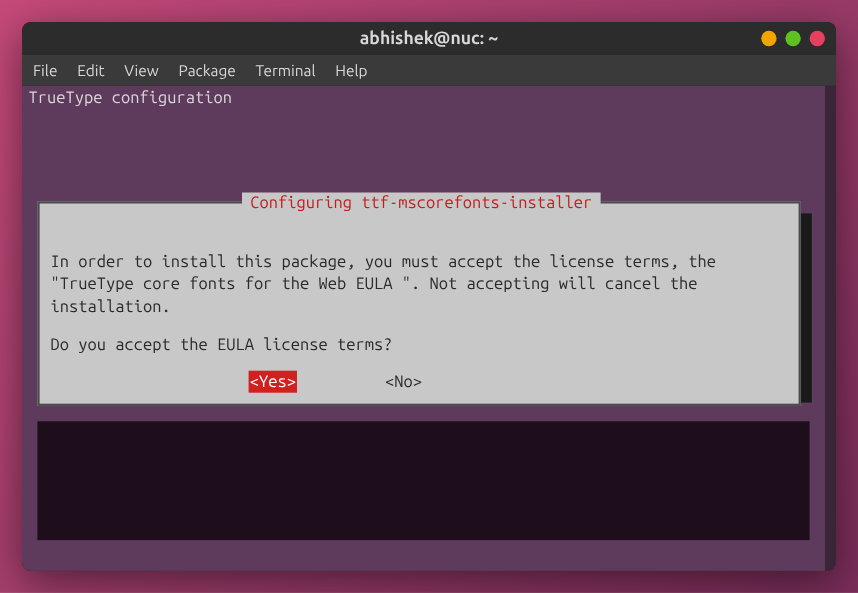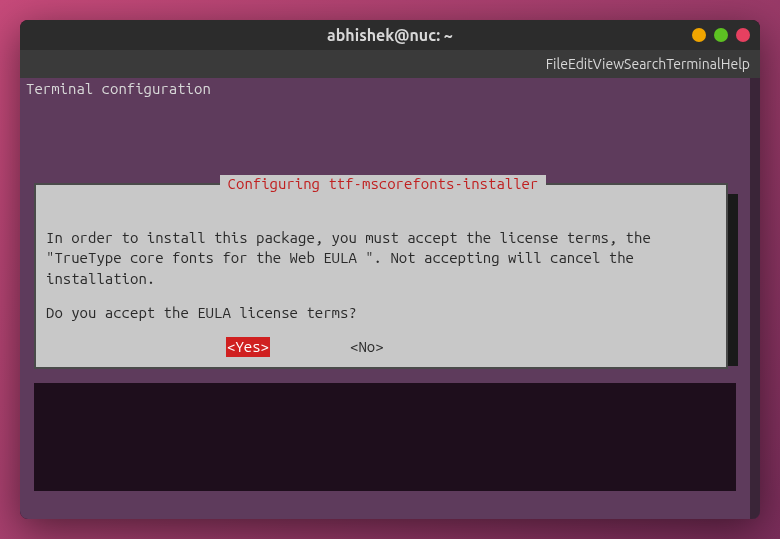--- a/index.html
+++ b/index.html
@@ -59,7 +59,7 @@
       display: flex;
       align-items: center;
       padding: 0 10px;
-      justify-content: flex-end;
+      gap: 18px;
     }
     .menu-item {
       color: #d8d8d8;

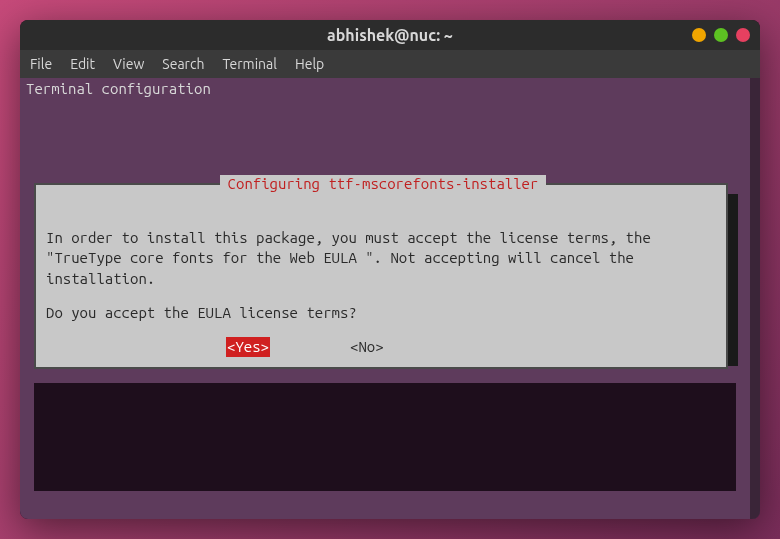--- a/index.html
+++ b/index.html
@@ -171,7 +171,7 @@
     <span class="menu-item">File</span>
     <span class="menu-item">Edit</span>
     <span class="menu-item">View</span>
-    <span class="menu-item">Search</span>
+    <span class="menu-item">Package</span>
     <span class="menu-item">Terminal</span>
     <span class="menu-item">Help</span>
   </div>

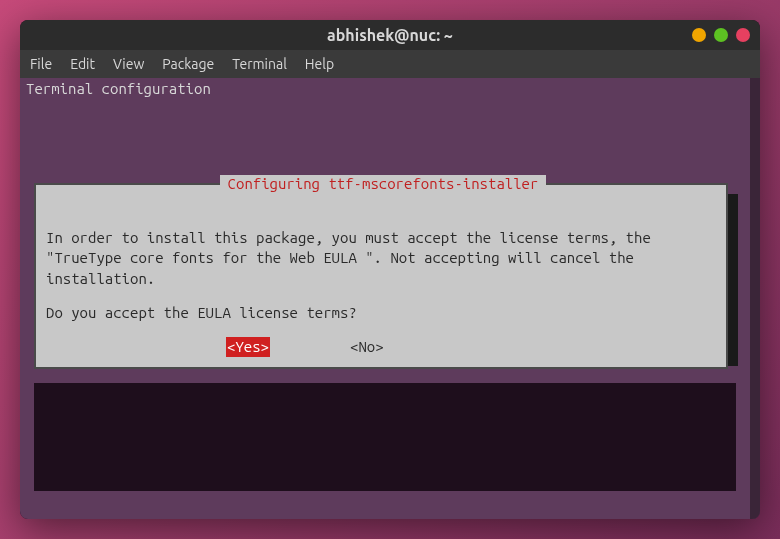--- a/index.html
+++ b/index.html
@@ -177,7 +177,7 @@
   </div>
 
   <div class="terminal-body">
-    <div class="header-line">Terminal configuration</div>
+    <div class="header-line">TrueType configuration</div>
 
     <div class="bottom-shadow"></div>
     <div class="dialog-shadow"></div>

